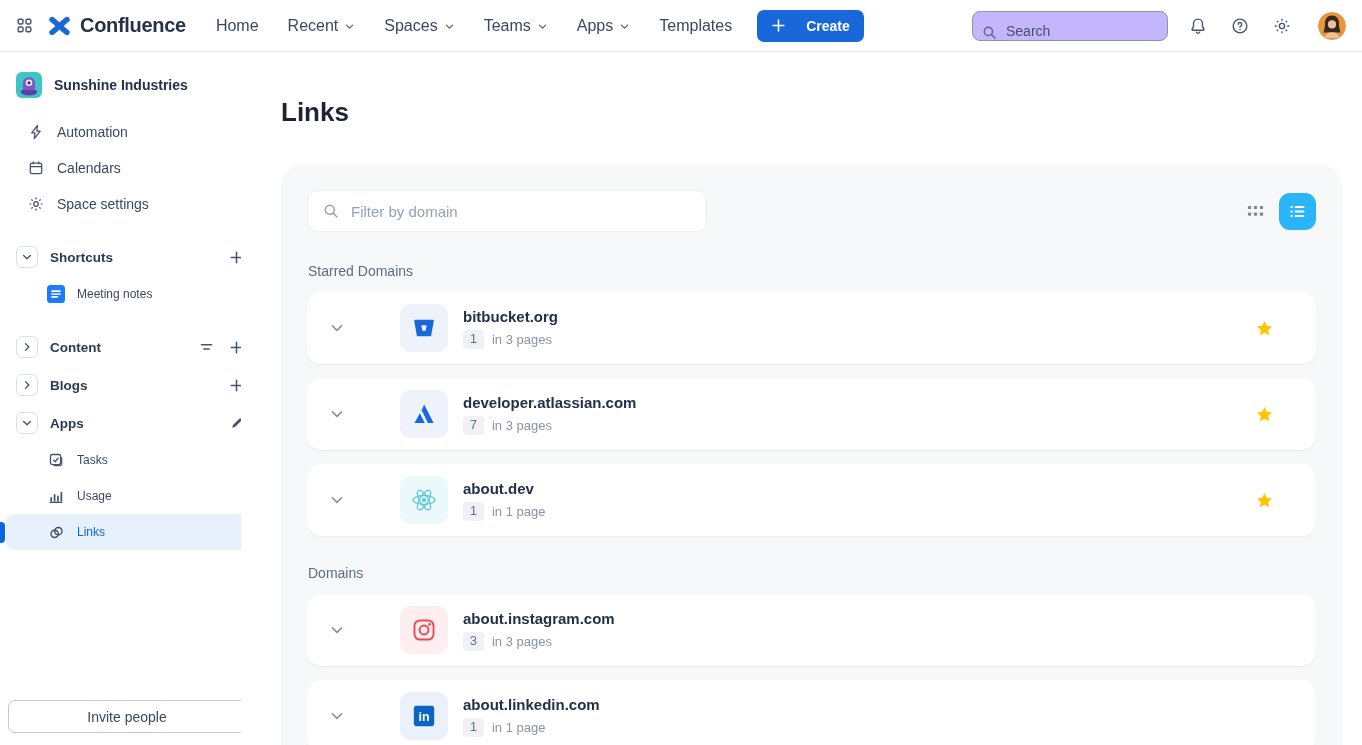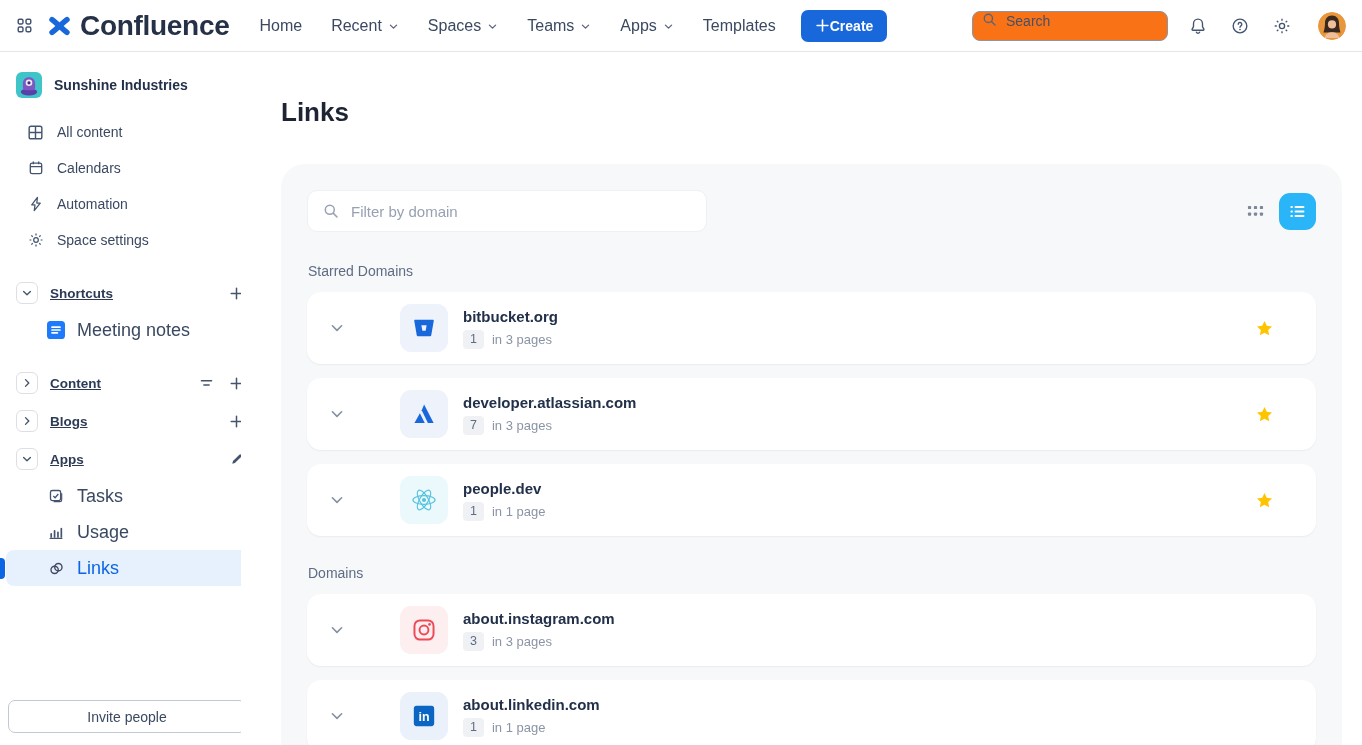--- a/index.html
+++ b/index.html
@@ -19,7 +19,7 @@
   }
   .appswitcher { color:#44546F; margin-right:13px; cursor:pointer; display:flex; }
   .logo { display:flex; align-items:center; gap:7px; margin-right:30px; cursor:pointer; }
-  .logo-text { font-size:28px; font-weight:600; color:#253147; letter-spacing:-0.3px; }
+  .logo-text { font-size:20px; font-weight:600; color:#253147; letter-spacing:-0.3px; }
   .nav { display:flex; align-items:center; gap:29px; }
   .nav-item { display:flex; align-items:center; gap:6px; font-size:16px; font-weight:500; color:#3A4961; cursor:pointer; }
   .nav-chevron { color:#586478; display:flex; margin-top:1px; }

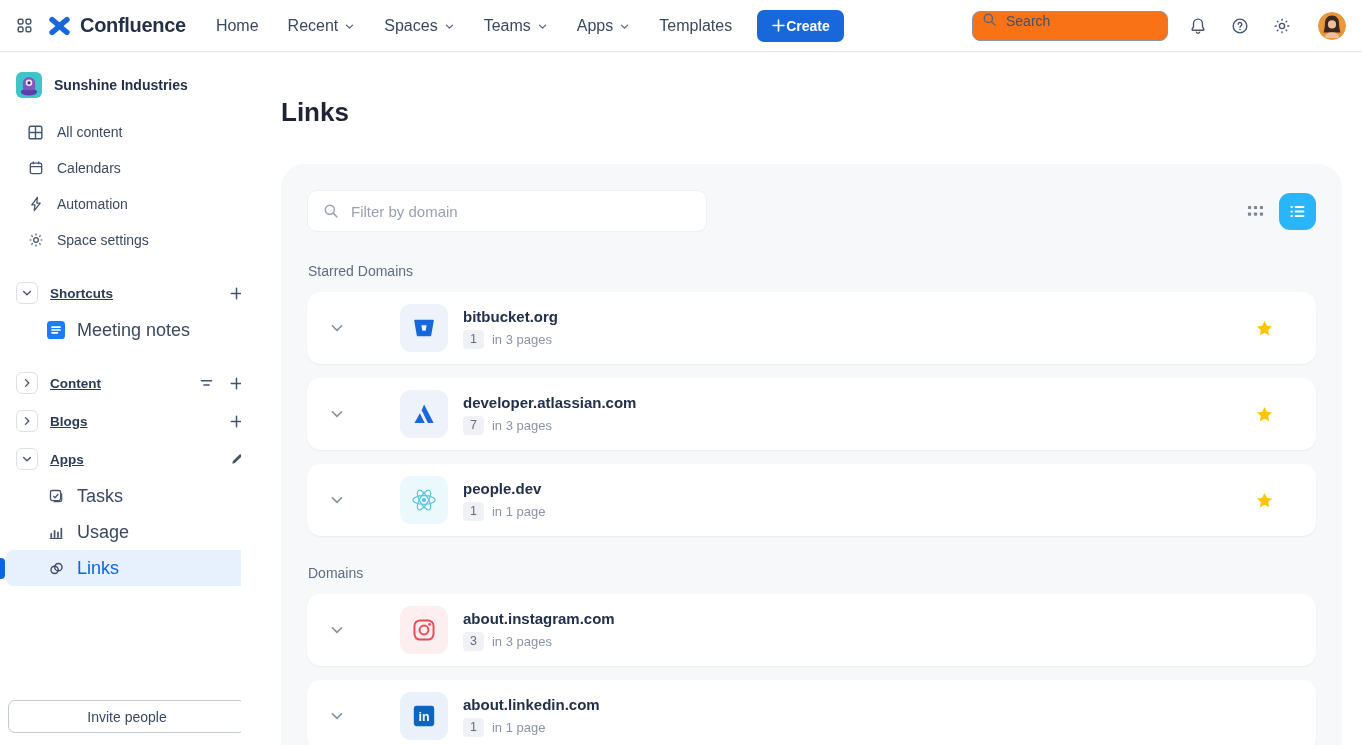--- a/index.html
+++ b/index.html
@@ -25,7 +25,7 @@
   .nav-chevron { color:#586478; display:flex; margin-top:1px; }
   .create-btn {
     margin-left:25px; height:32px; background:#1868DB; color:#fff; border:none;
-    border-radius:7px; display:flex; align-items:center; gap:0; padding:0 14px;
+    border-radius:7px; display:flex; align-items:center; gap:20px; padding:0 14px;
     font-size:14px; font-weight:600; font-family:inherit; cursor:pointer;
   }
   .topbar-spacer { flex:1; }

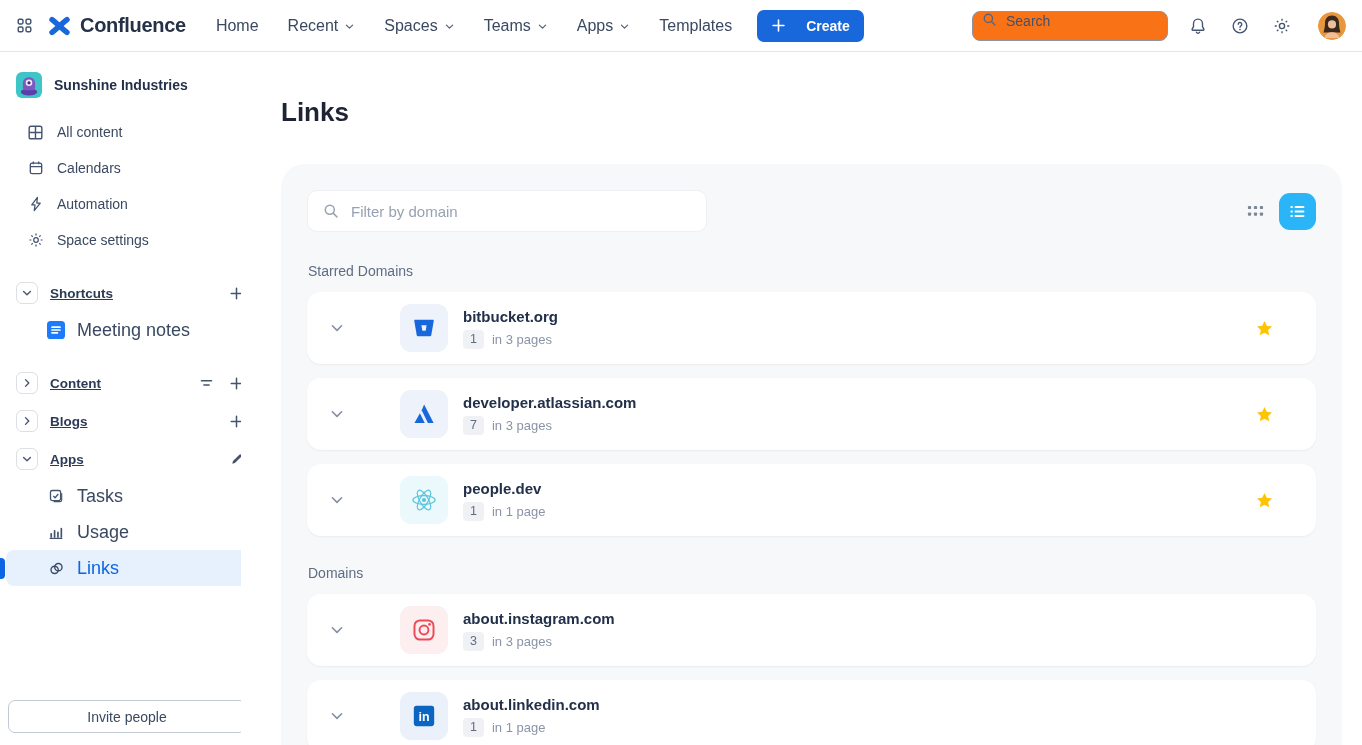--- a/index.html
+++ b/index.html
@@ -31,7 +31,7 @@
   .topbar-spacer { flex:1; }
   .search-box {
     width:196px; height:30px; border:1px solid #8C95A7; border-radius:8px;
-    display:flex; align-items:flex-start; padding:0 9px; gap:7px; color:#56637B; background:#f97316;
+    display:flex; align-items:flex-end; padding:0 9px; gap:7px; color:#56637B; background:#c4b5fd;
   }
   .search-box input { border:none; outline:none; width:100%; font-size:14px; color:#253147; font-family:inherit; background:transparent; }
   .search-box input::placeholder { color:#45506A; opacity:1; }

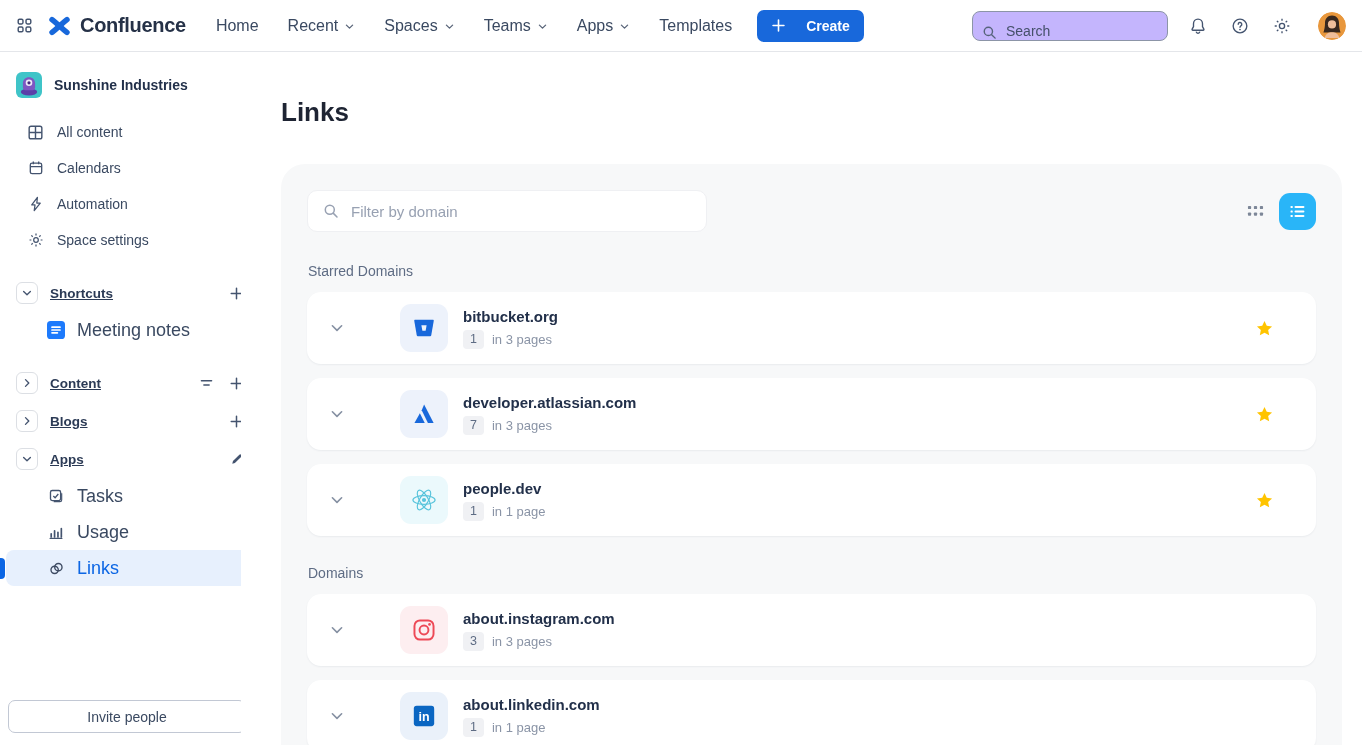--- a/index.html
+++ b/index.html
@@ -248,17 +248,6 @@
   <div class="side-nav">
     <div class="side-item">
       <span class="s-icon">
-          <svg viewBox="0 0 18 18" width="17" height="17">
-            <g fill="none" stroke="currentColor" stroke-width="1.5">
-              <rect x="2.3" y="2.3" width="13.4" height="13.4" rx="2"></rect>
-              <path d="M9 2.3v13.4M2.3 9h13.4"></path>
-            </g>
-          </svg>
-        </span>
-      <span>All content</span>
-    </div>
-    <div class="side-item">
-      <span class="s-icon">
           <svg viewBox="0 0 18 18" width="16" height="16">
             <g fill="none" stroke="currentColor" stroke-width="1.5">
               <rect x="2.6" y="3.6" width="12.8" height="11.8" rx="2"></rect>

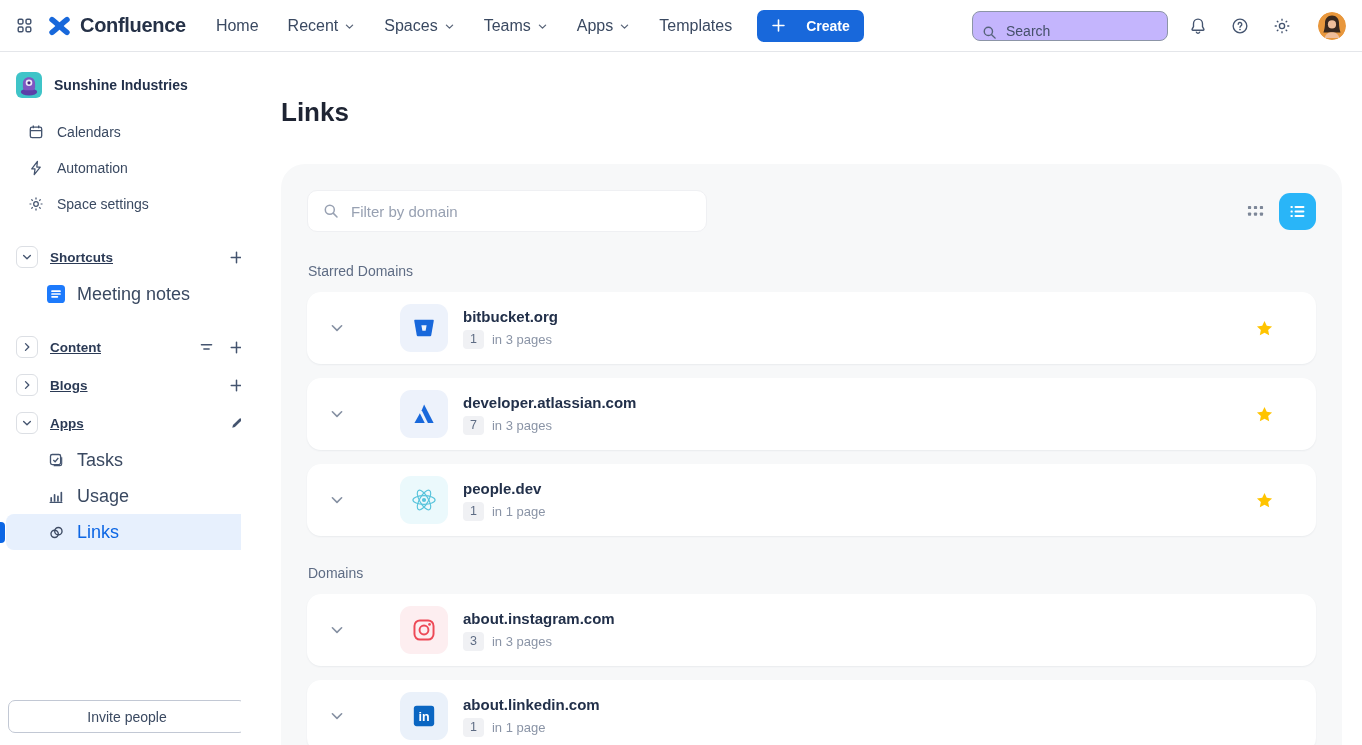--- a/index.html
+++ b/index.html
@@ -249,6 +249,14 @@
     <div class="side-item">
       <span class="s-icon">
           <svg viewBox="0 0 18 18" width="16" height="16">
+            <path d="M10.6 1.6L4.2 10h3.7L7 16.4 13.8 8H9.9l.7-6.4z" fill="none" stroke="currentColor" stroke-width="1.4" stroke-linejoin="round"></path>
+          </svg>
+        </span>
+      <span>Automation</span>
+    </div>
+    <div class="side-item">
+      <span class="s-icon">
+          <svg viewBox="0 0 18 18" width="16" height="16">
             <g fill="none" stroke="currentColor" stroke-width="1.5">
               <rect x="2.6" y="3.6" width="12.8" height="11.8" rx="2"></rect>
               <path d="M2.6 7.4h12.8M6 1.8v3M12 1.8v3"></path>
@@ -256,14 +264,6 @@
           </svg>
         </span>
       <span>Calendars</span>
-    </div>
-    <div class="side-item">
-      <span class="s-icon">
-          <svg viewBox="0 0 18 18" width="16" height="16">
-            <path d="M10.6 1.6L4.2 10h3.7L7 16.4 13.8 8H9.9l.7-6.4z" fill="none" stroke="currentColor" stroke-width="1.4" stroke-linejoin="round"></path>
-          </svg>
-        </span>
-      <span>Automation</span>
     </div>
     <div class="side-item">
       <span class="s-icon">

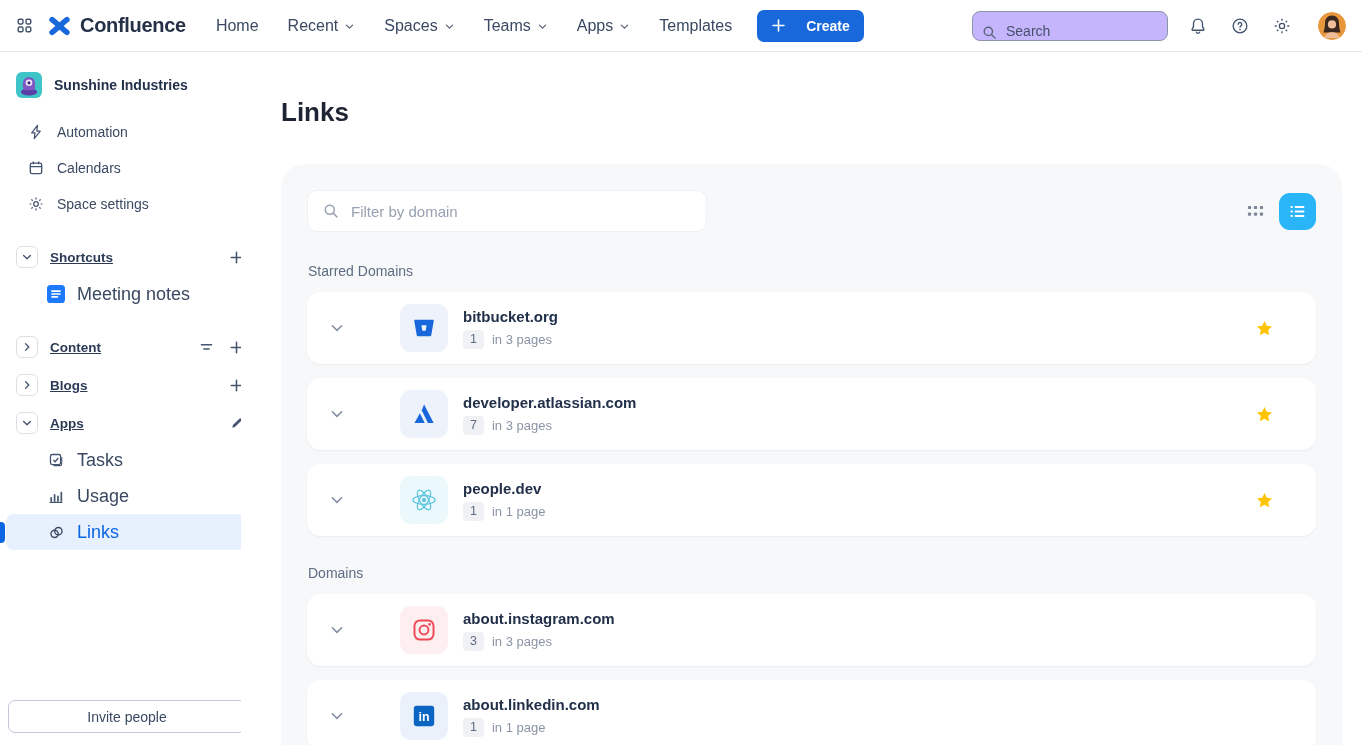--- a/index.html
+++ b/index.html
@@ -55,7 +55,7 @@
     width:22px; height:22px; border:1px solid #DCDFE4; border-radius:6px; background:#fff;
     display:flex; align-items:center; justify-content:center; color:#44546F; cursor:pointer; flex:none;
   }
-  .section-label { font-size:13.5px; font-weight:700; color:#2B3A55;text-decoration:underline; }
+  .section-label { font-size:13.5px; font-weight:700; color:#2B3A55; }
   .section-actions { margin-left:auto; display:flex; align-items:center; gap:15px; color:#44546F; }
   .sa-icon { cursor:pointer; display:flex; }
   .sub-item {

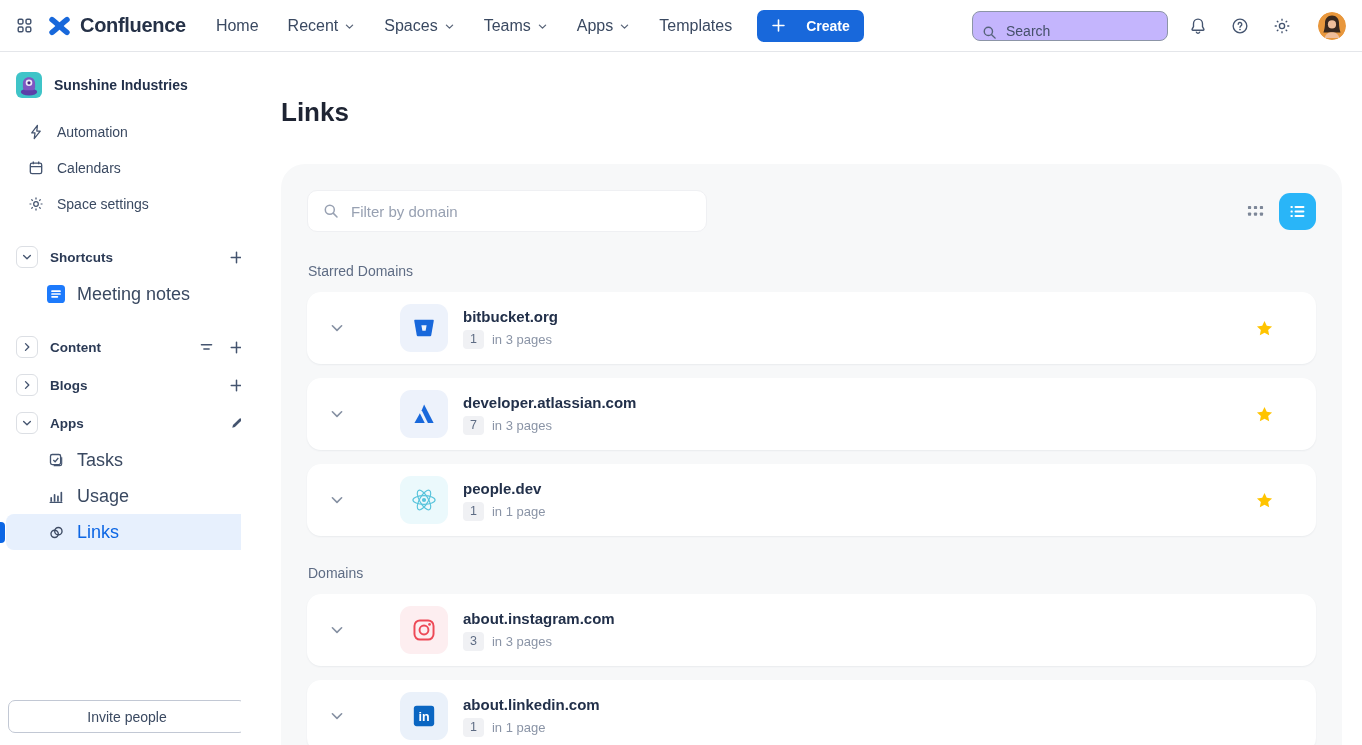--- a/index.html
+++ b/index.html
@@ -60,7 +60,7 @@
   .sa-icon { cursor:pointer; display:flex; }
   .sub-item {
     display:flex; align-items:center; gap:12px; height:36px; margin:0 10px 0 6px;
-    padding-left:41px; font-size:18px; color:#3A4961; border-radius:8px; position:relative; cursor:pointer;
+    padding-left:41px; font-size:12px; color:#3A4961; border-radius:8px; position:relative; cursor:pointer;
   }
   .sub-item .s-icon { color:#44546F; width:18px; display:flex; justify-content:center; }
   .sub-item.active { background:#E7F0FD; color:#0C66E4; font-weight:500; }

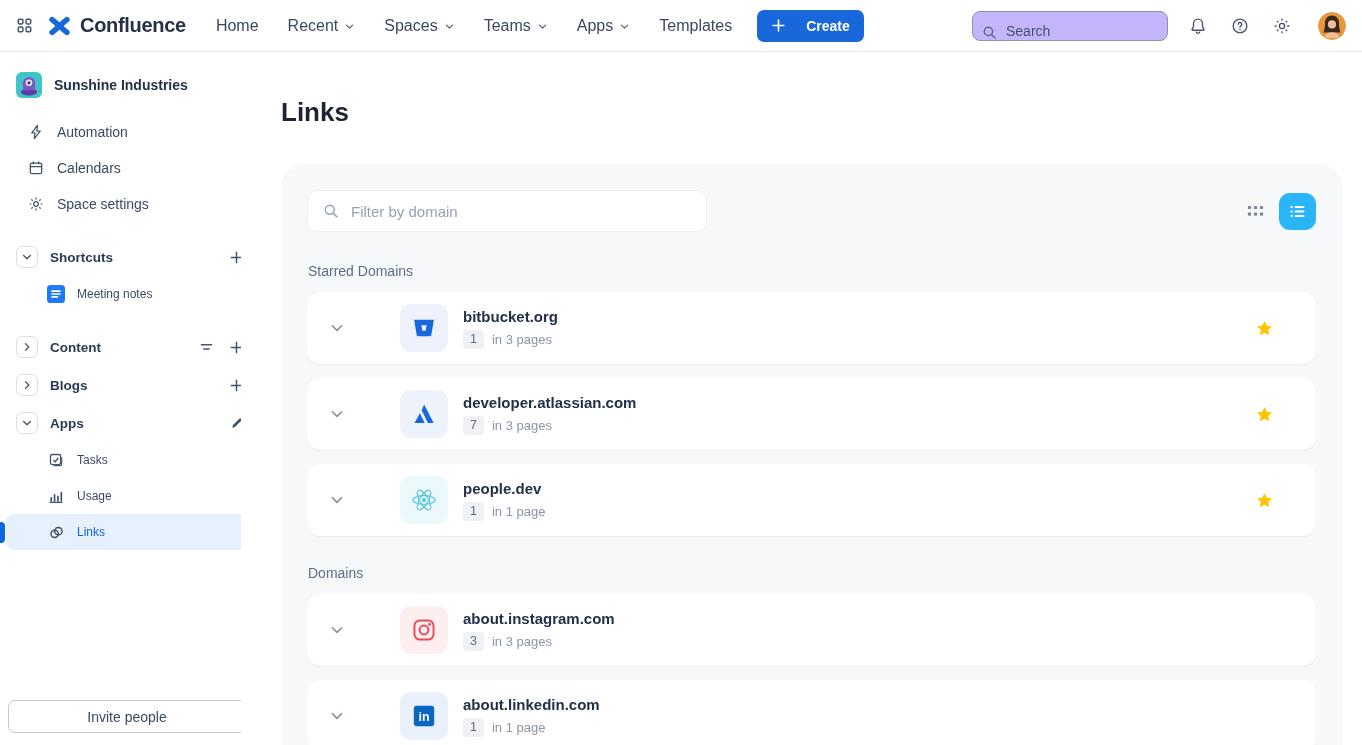--- a/index.html
+++ b/index.html
@@ -509,7 +509,7 @@
           </svg>
       </span>
       <div class="card-info">
-        <div class="card-domain">people.dev</div>
+        <div class="card-domain">about.dev</div>
         <div class="card-meta">
           <span class="count-badge">1</span>
           <span class="pages-text">in 1 page</span>

